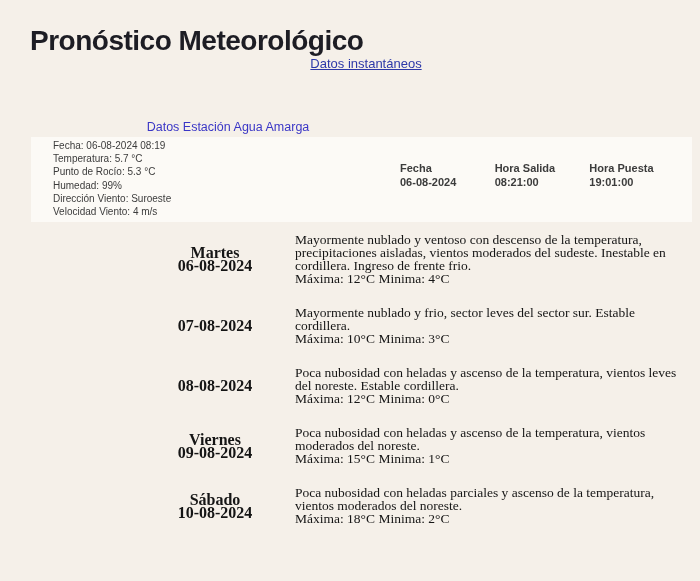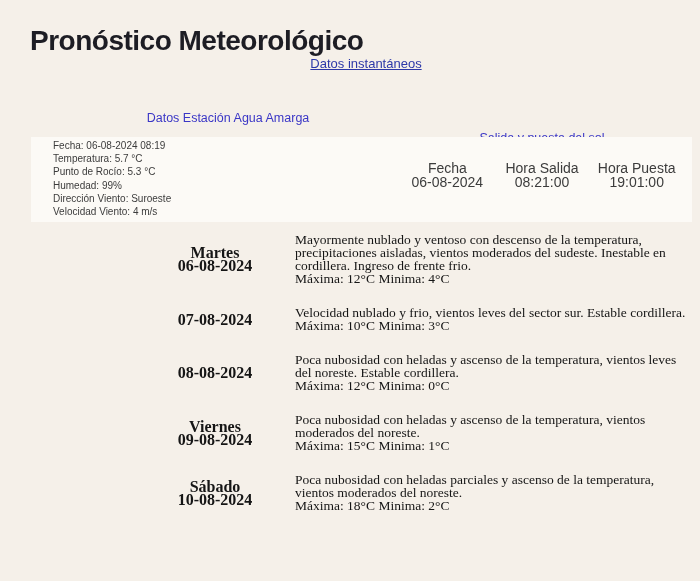--- a/index.html
+++ b/index.html
@@ -24,7 +24,7 @@
     font-size: 13px; cursor: pointer;
   }
   .section-heading {
-    position: absolute; top: 111px;
+    position: absolute; top: 120px;
     text-align: center; color: #3a36c6; font-size: 12.5px;
   }
   .station-heading { left: 30px; width: 396px; }

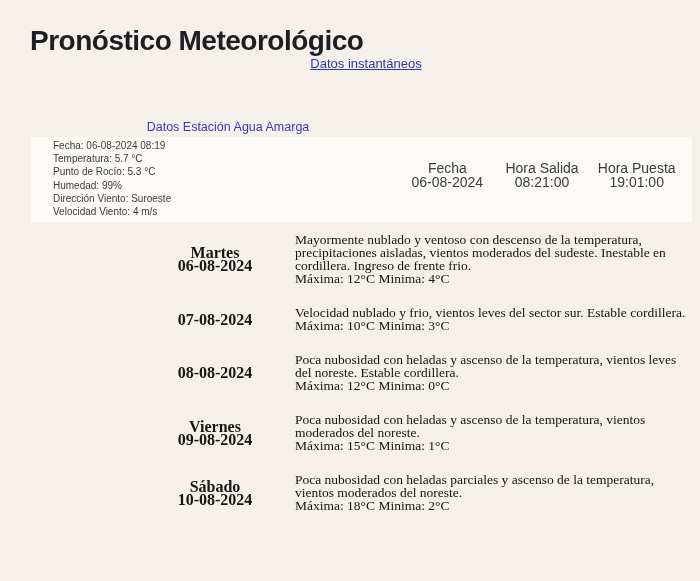--- a/index.html
+++ b/index.html
@@ -42,7 +42,7 @@
     position: absolute; left: 400px; top: 161px; width: 284px;
     display: flex;
   }
-  .sun-col { flex: 1; text-align: center; font-size: 14px; line-height: 14px; color: #3c3c3c; }
+  .sun-col { flex: 1; text-align: left; font-size: 11px; line-height: 14px; color: #3c3c3c; font-weight: bold; }
   .forecast {
     position: absolute; left: 150px; top: 233px; width: 540px;
   }

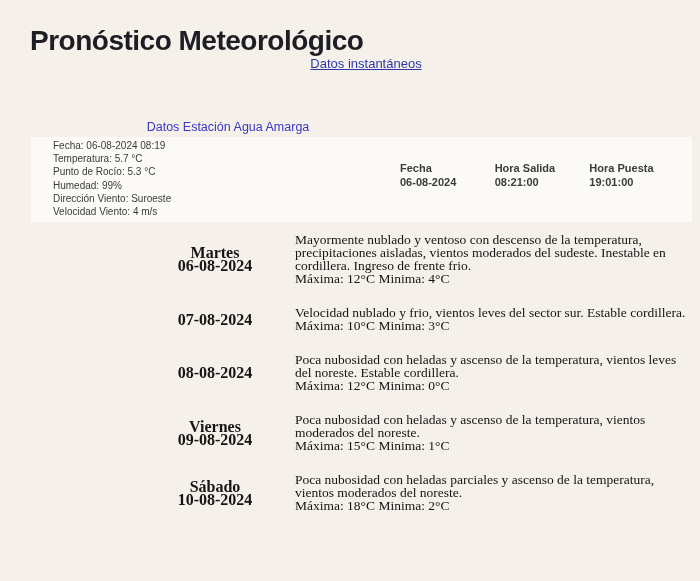--- a/index.html
+++ b/index.html
@@ -116,7 +116,7 @@
       <div>07-08-2024</div>
     </div>
     <div class="fdesc">
-      <div>Velocidad nublado y frio, vientos leves del sector sur. Estable cordillera.</div>
+      <div>Mayormente nublado y frio, sector leves del sector sur. Estable cordillera.</div>
       <div>Máxima: 10°C Minima: 3°C</div>
     </div>
   </div>

